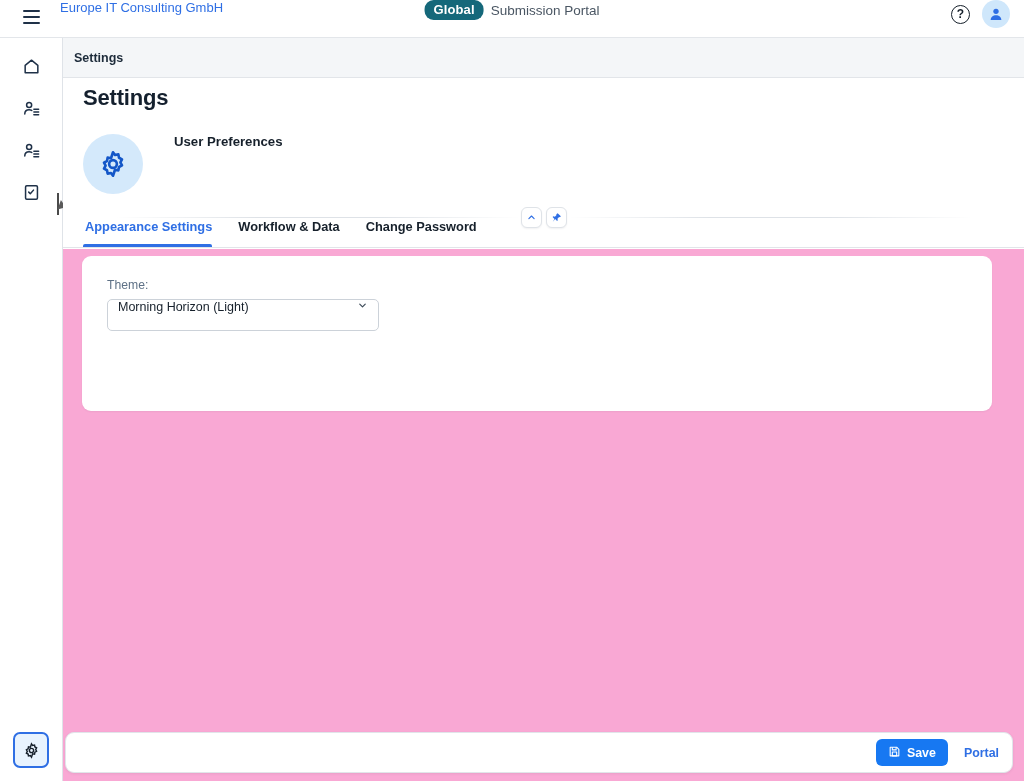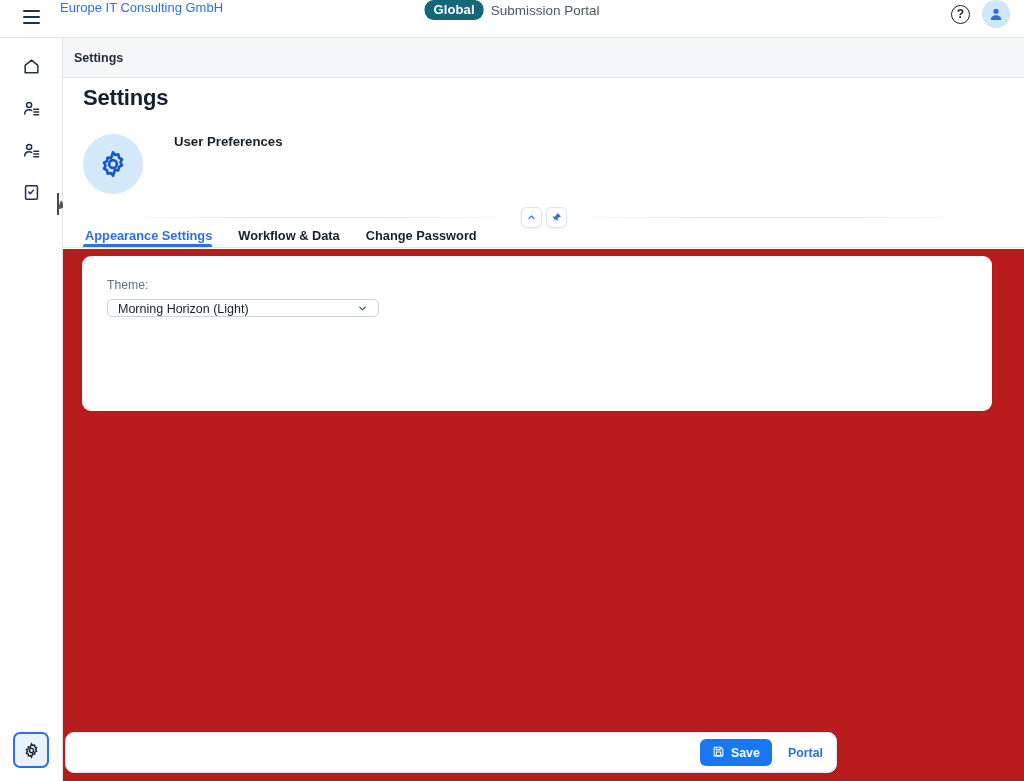--- a/index.html
+++ b/index.html
@@ -130,7 +130,7 @@
   }
   .tab {
     font-size: 12.8px; font-weight: bold; color: #16202b;
-    padding: 0 13px 4px; cursor: pointer; position: relative;
+    padding: 0 13px 13px; cursor: pointer; position: relative;
   }
   .tab:first-child { padding-left: 2px; }
   .tab.active { color: #2f6fe4; }

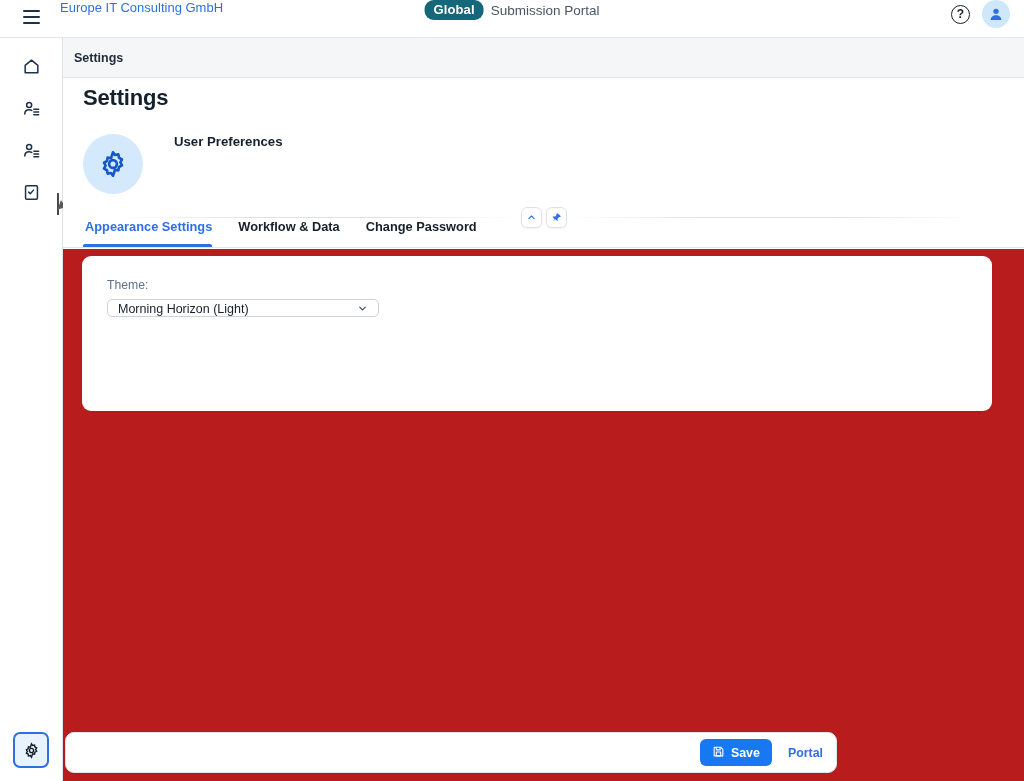--- a/index.html
+++ b/index.html
@@ -143,7 +143,7 @@
   
   #content-body {
     position: absolute; left: 63px; top: 249px; width: 961px; height: 532px;
-    background: #b91c1c;
+    background: #f9a8d4;
   }
   #settings-card {
     position: absolute; left: 19px; top: 7px; width: 910px; height: 155px;

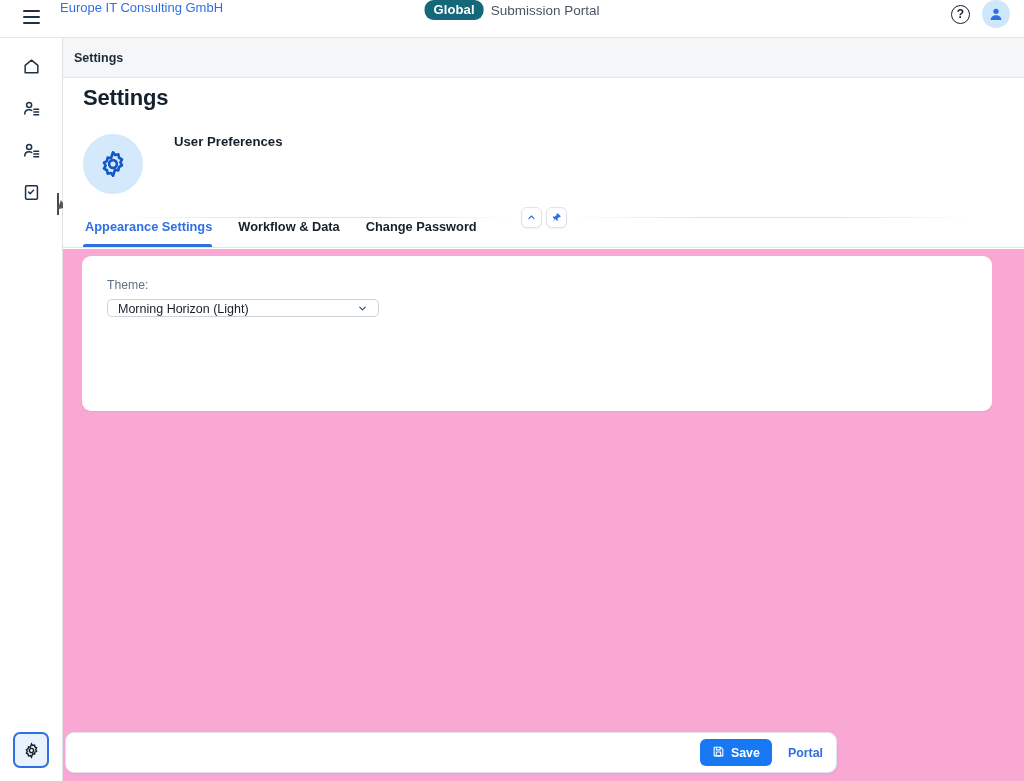--- a/index.html
+++ b/index.html
@@ -152,8 +152,8 @@
   .field-group { position: absolute; left: 25px; }
   .field-label { font-size: 12.2px; color: #5e7186; margin-bottom: 7px; }
   .control {
-    width: 272px; height: 18px; border: 1px solid #ccd2d9; border-radius: 5px;
-    background: #ffffff; display: flex; align-items: flex-end;
+    width: 272px; height: 32px; border: 1px solid #ccd2d9; border-radius: 5px;
+    background: #ffffff; display: flex; align-items: flex-start;
     padding: 0 10px; font-size: 12.5px; color: #16202b; cursor: text;
   }
   .control.select { cursor: pointer; justify-content: space-between; }

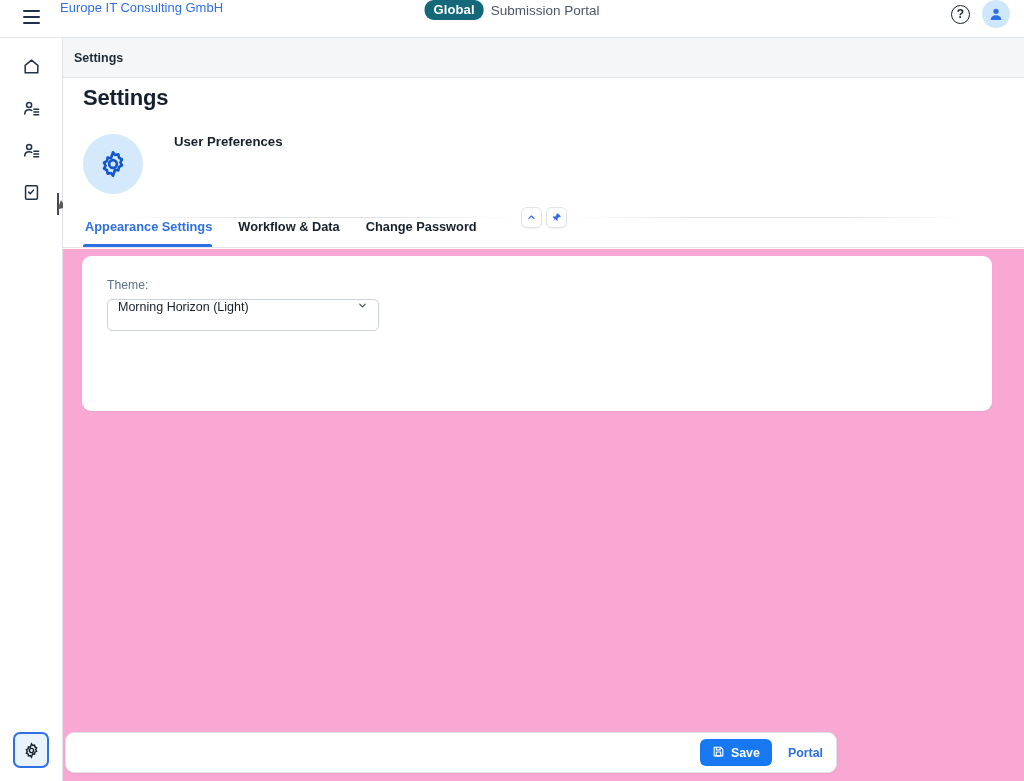--- a/index.html
+++ b/index.html
@@ -161,7 +161,7 @@
 
   
   #action-bar {
-    position: absolute; left: 65px; bottom: 8px; width: 772px; height: 41px;
+    position: absolute; left: 65px; bottom: 8px; width: 948px; height: 41px;
     background: #ffffff; border: 1px solid #e1e5ea; border-radius: 9px;
     box-shadow: 0 1px 3px rgba(16,24,40,.07);
     display: flex; align-items: center; justify-content: flex-end; padding-right: 13px; gap: 16px; padding-left: 32px;

